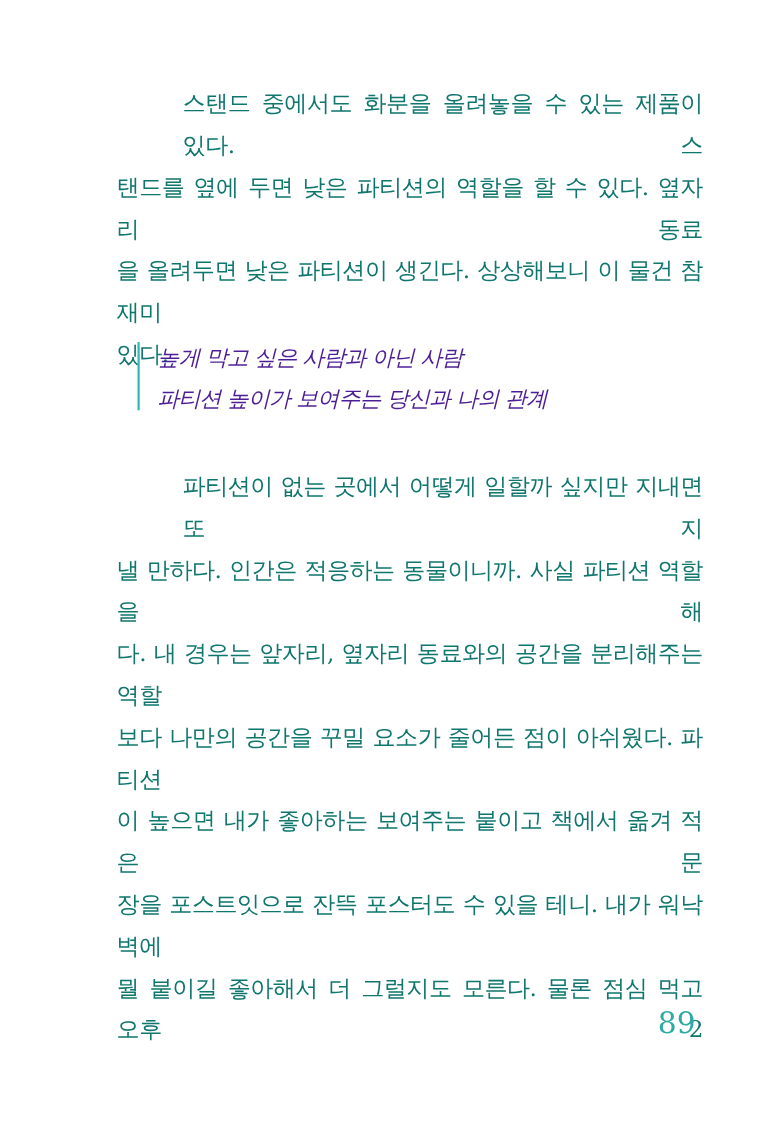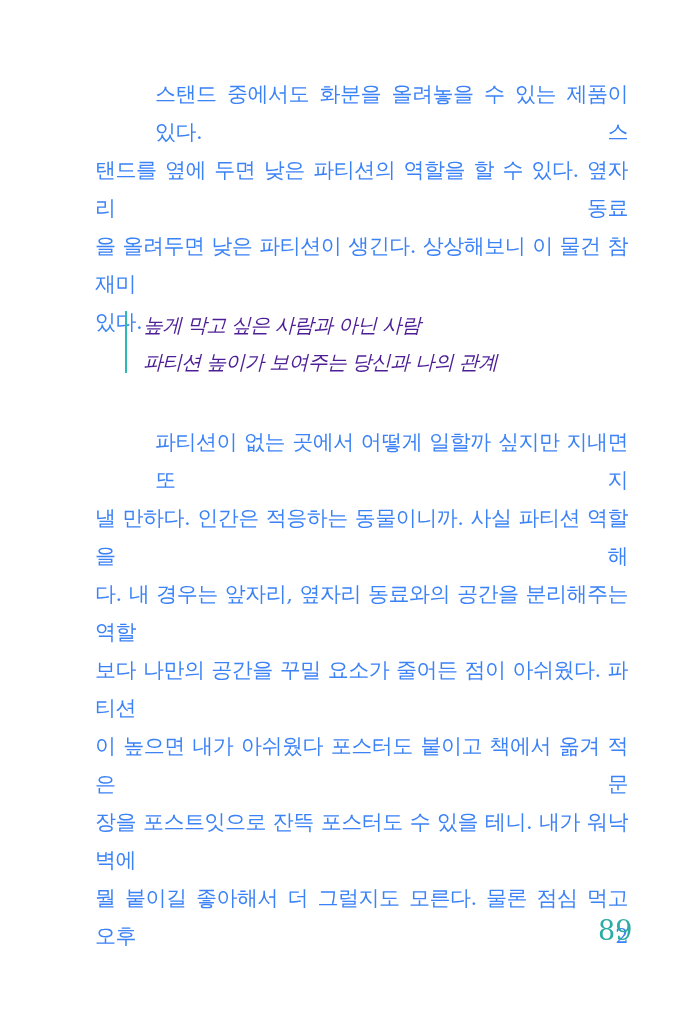--- a/index.html
+++ b/index.html
@@ -17,9 +17,9 @@
   }
   .para {
     position: absolute;
-    left: 95px;
+    left: 106px;
     width: 533px;
-    color: #3b82f6;
+    color: #0f766e;
     font-size: 21px;
     line-height: 38px;
     letter-spacing: -0.5px;

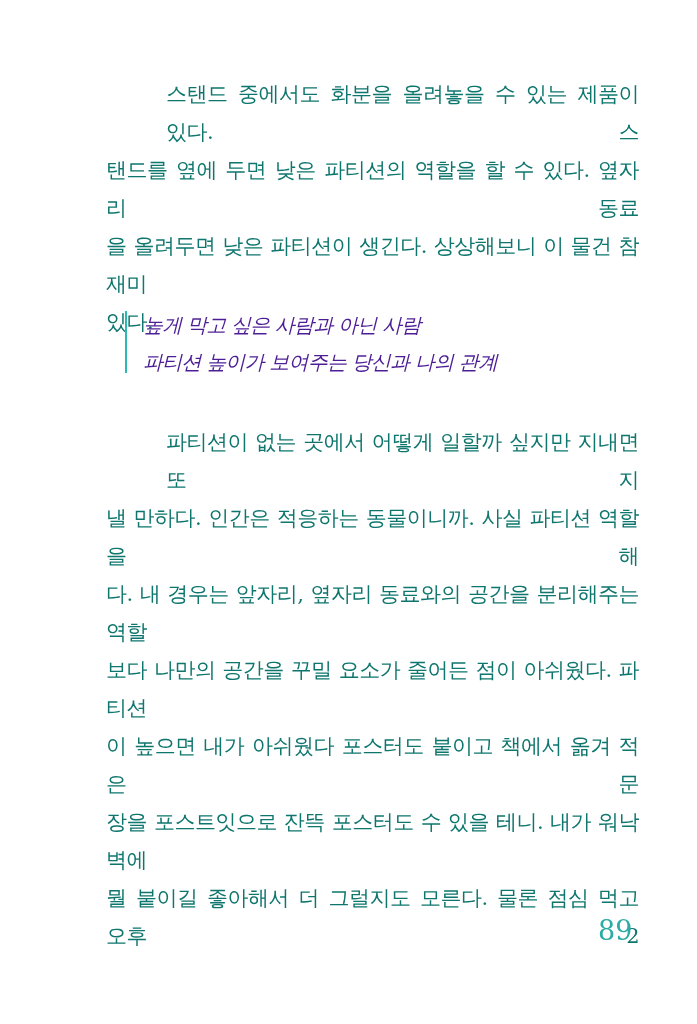--- a/index.html
+++ b/index.html
@@ -92,7 +92,7 @@
     <div class="line">낼 만하다. 인간은 적응하는 동물이니까. 사실 파티션 역할을 해</div>
     <div class="line">다. 내 경우는 앞자리, 옆자리 동료와의 공간을 분리해주는 역할</div>
     <div class="line">보다 나만의 공간을 꾸밀 요소가 줄어든 점이 아쉬웠다. 파티션</div>
-    <div class="line">이 높으면 내가 아쉬웠다 포스터도 붙이고 책에서 옮겨 적은 문</div>
+    <div class="line">이 높으면 내가 좋아하는 보여주는 붙이고 책에서 옮겨 적은 문</div>
     <div class="line">장을 포스트잇으로 잔뜩 포스터도 수 있을 테니. 내가 워낙 벽에</div>
     <div class="line">뭘 붙이길 좋아해서 더 그럴지도 모른다. 물론 점심 먹고 오후 2</div>
 

